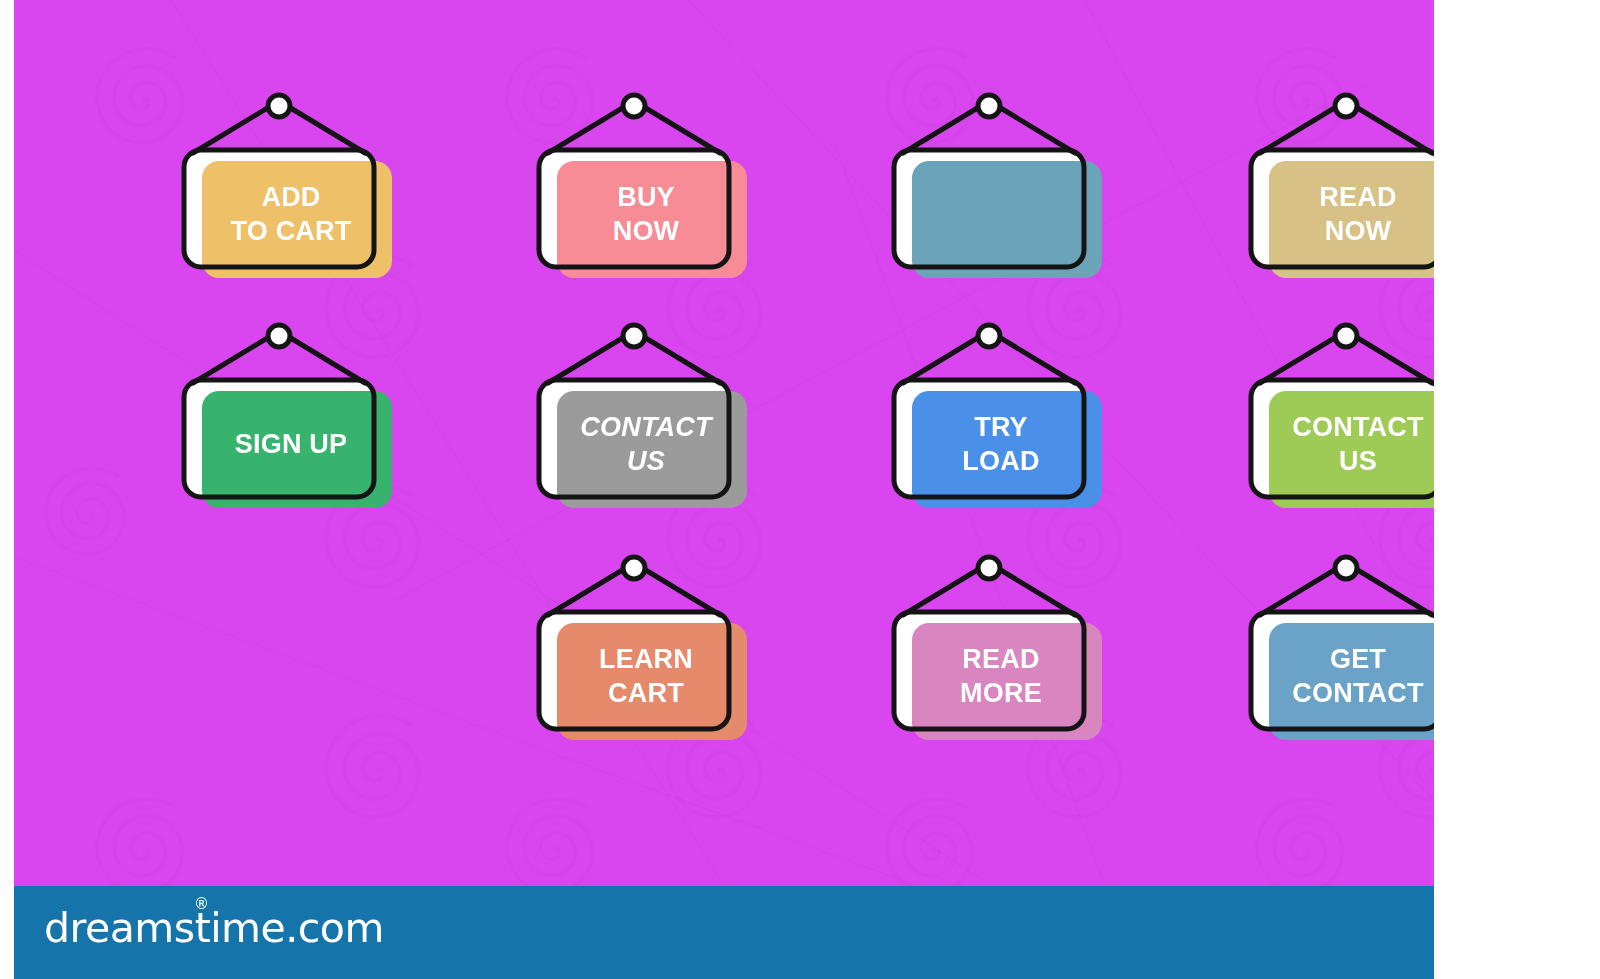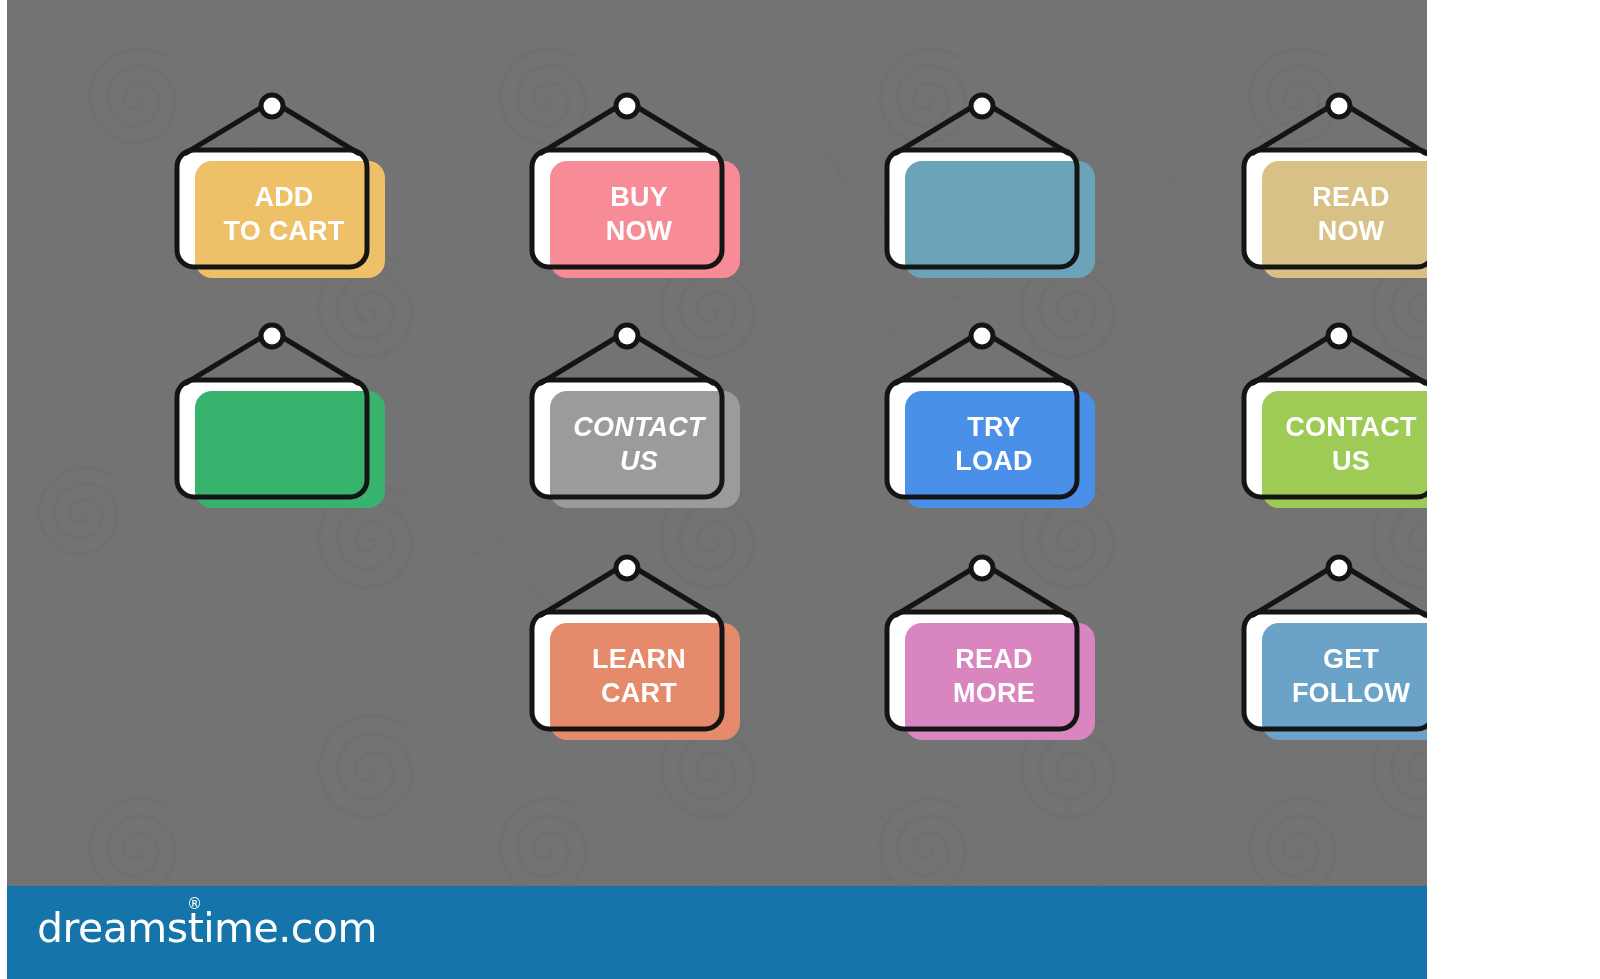--- a/index.html
+++ b/index.html
@@ -18,11 +18,11 @@
 
   #stock-image {
     position: absolute;
-    left: 7px;
+    left: 14px;
     top: 0;
     width: 1420px;
     height: 979px;
-    background: #737373;
+    background: #d946ef;
     overflow: hidden;
   }
 

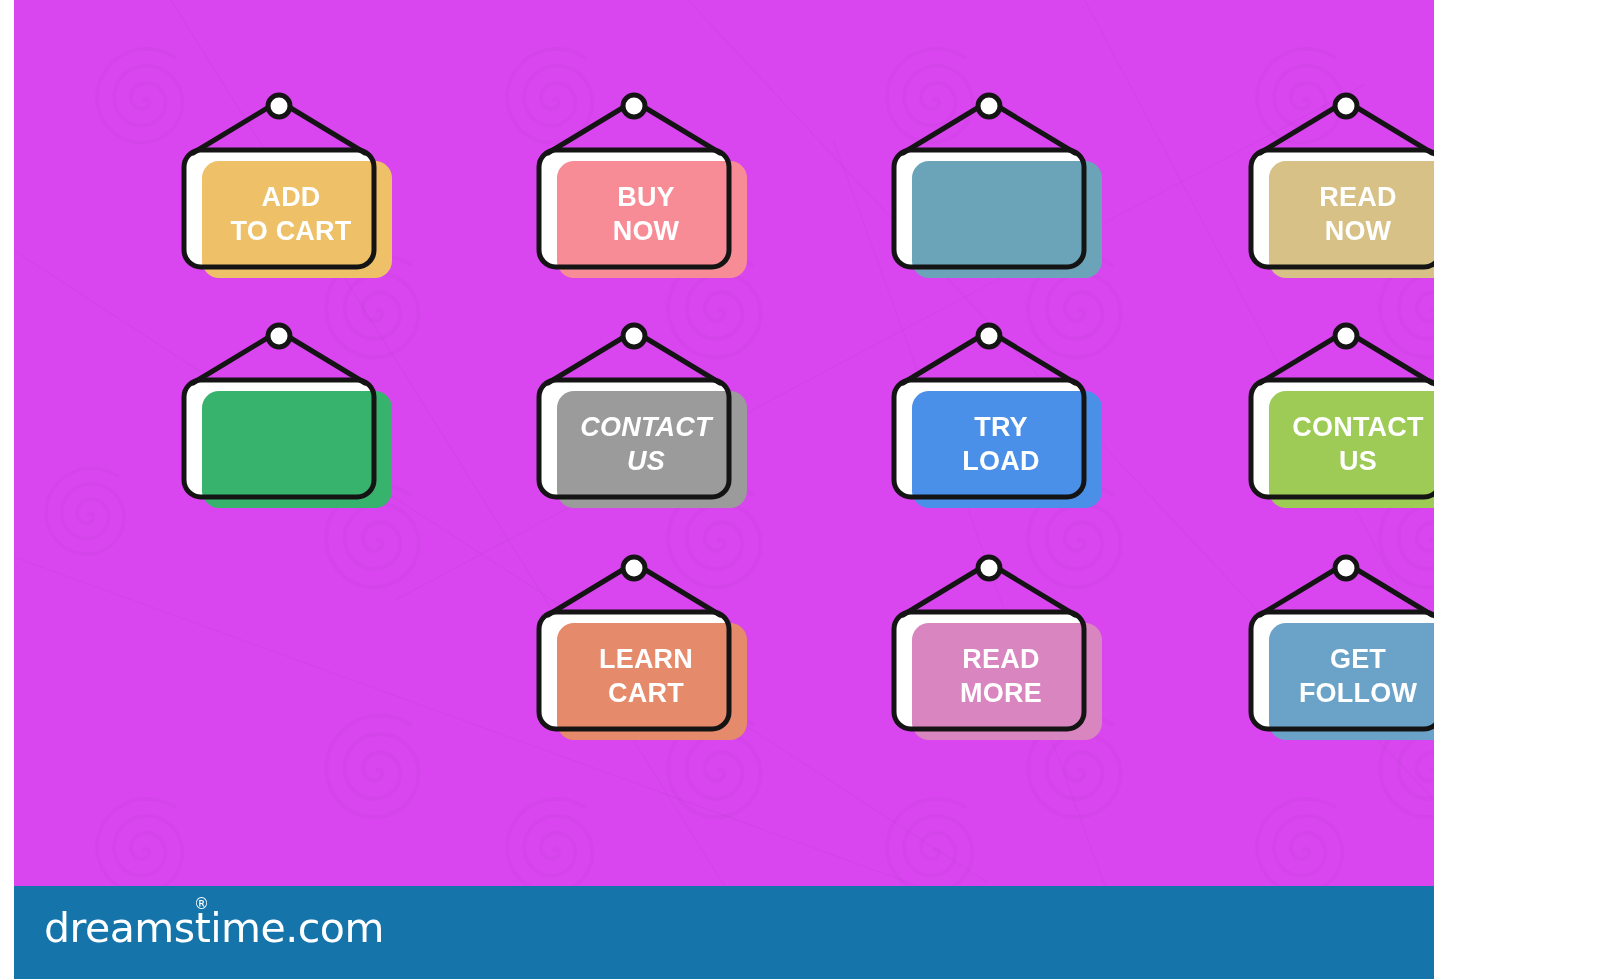--- a/index.html
+++ b/index.html
@@ -292,6 +292,7 @@
           <rect x="5" y="55" width="190" height="117" rx="17" ry="17" fill="none" stroke="#141414" stroke-width="5"></rect>
           <circle cx="100" cy="11" r="11" fill="#ffffff" stroke="#141414" stroke-width="5"></circle>
         </svg>
+        <div class="sign-label">SIGN UP</div>
       </div>
       <div class="sign" style="left: 520px; top: 325px; font-style: italic;">
         <svg viewBox="0 0 250 215">

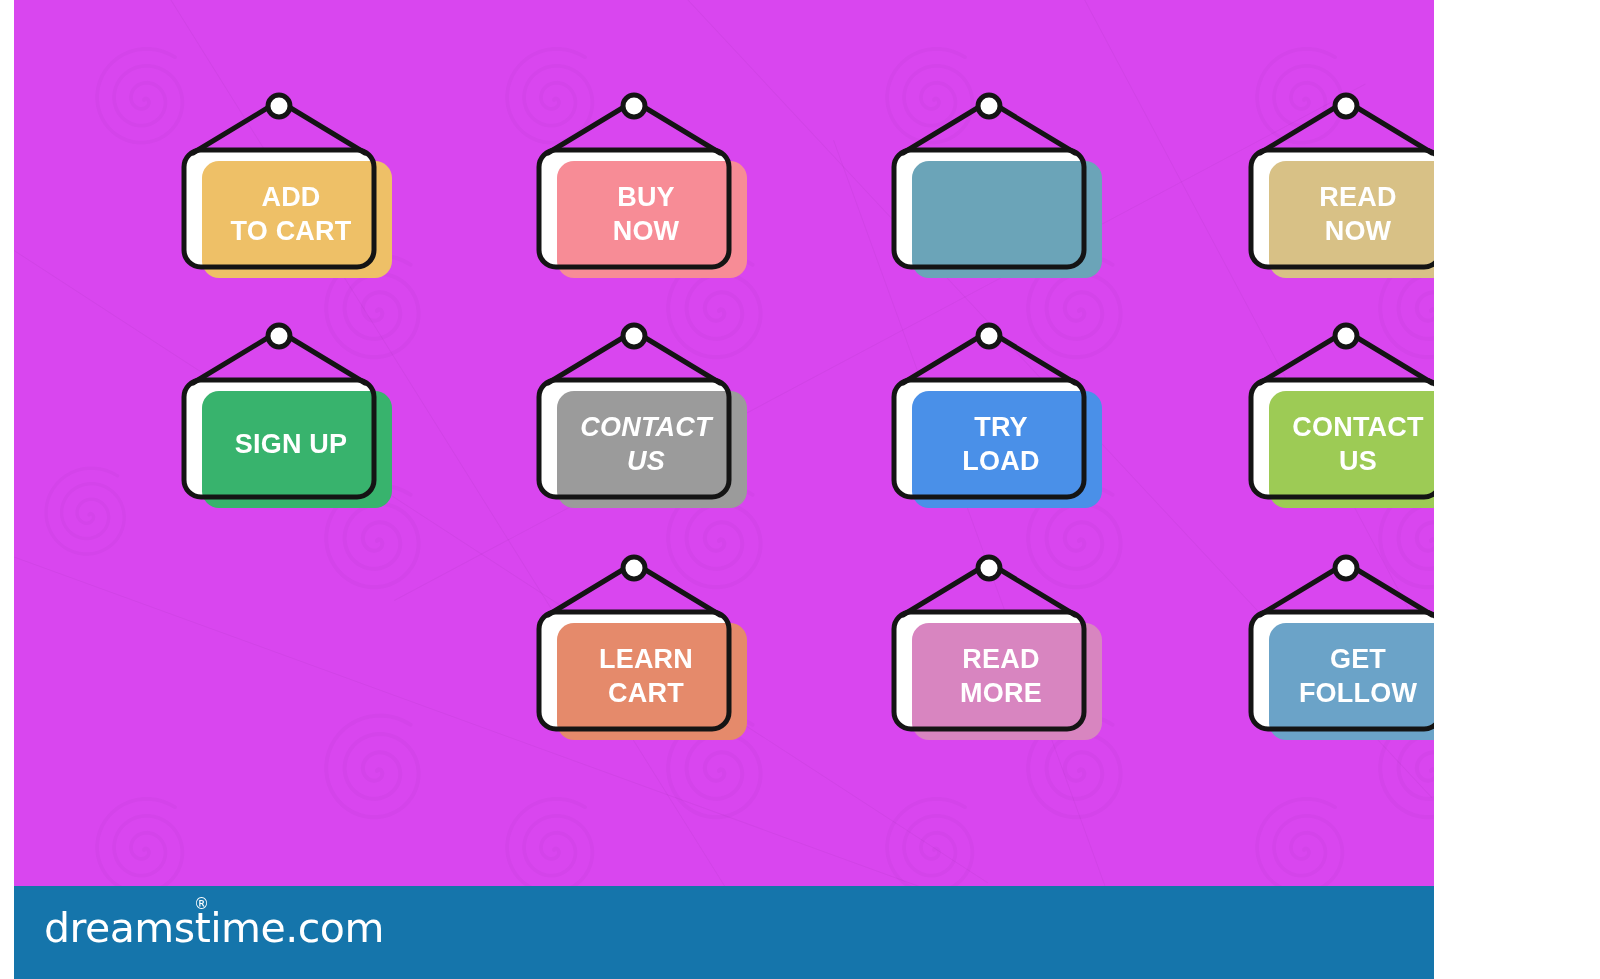--- a/index.html
+++ b/index.html
@@ -394,7 +394,7 @@
           <circle cx="100" cy="11" r="11" fill="#ffffff" stroke="#141414" stroke-width="5"></circle>
         </svg>
         <div class="sign-label">GET
-FOLLOW</div>
+CONTACT</div>
       </div>
     </div>
 

